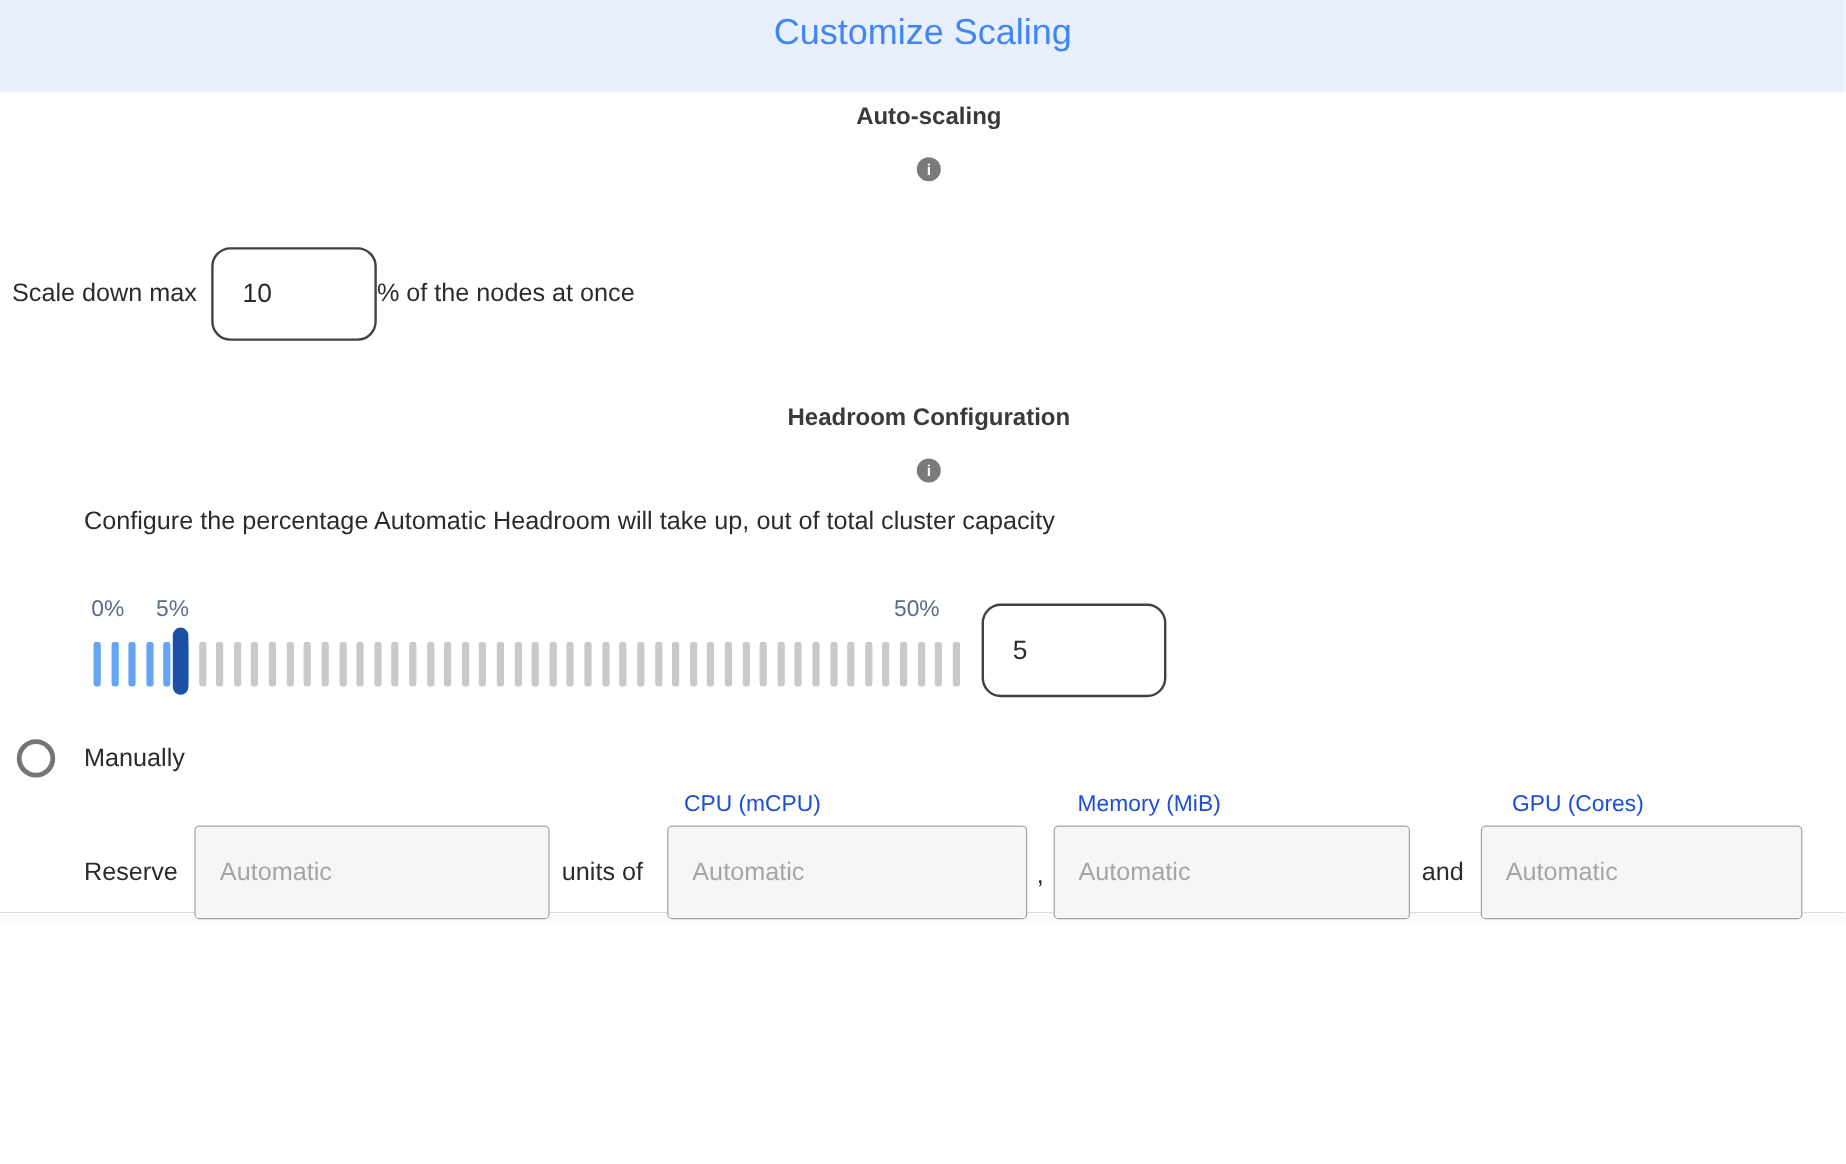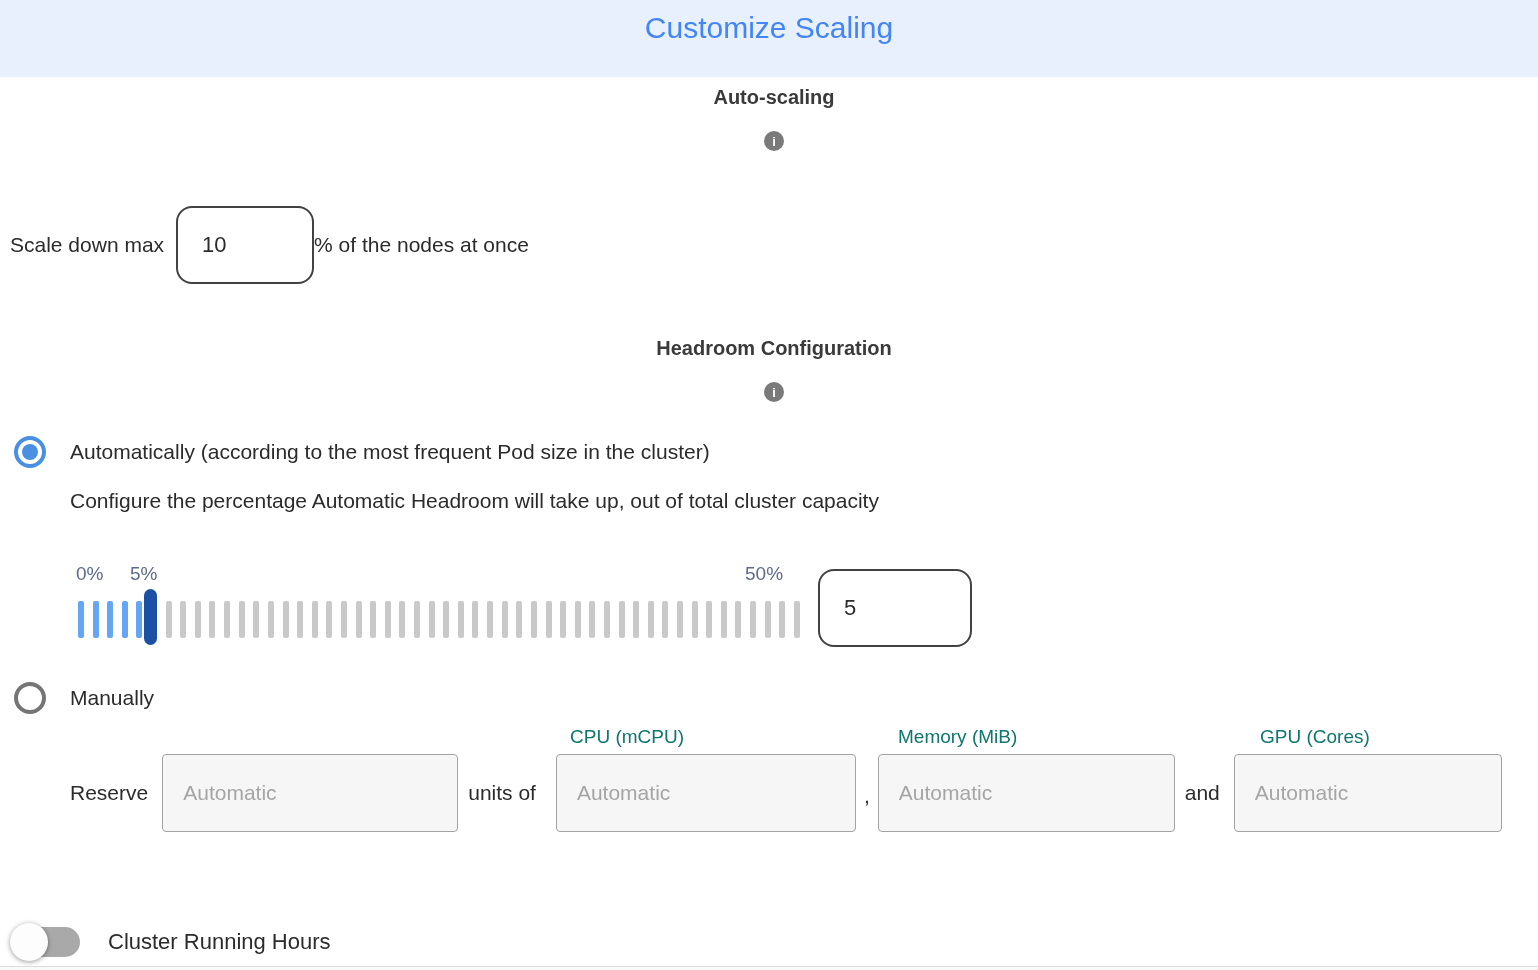--- a/index.html
+++ b/index.html
@@ -205,12 +205,6 @@
     <span class="info-icon">i</span>
   </div>
 
-  <div class="radio-row auto">
-    <div class="radio">
-        <div class="dot"></div>
-      </div>
-    <span class="lbl">Automatically (according to the most frequent Pod size in the cluster)</span>
-  </div>
 
   <div class="desc">Configure the percentage Automatic Headroom will take up, out of total cluster capacity</div>
 

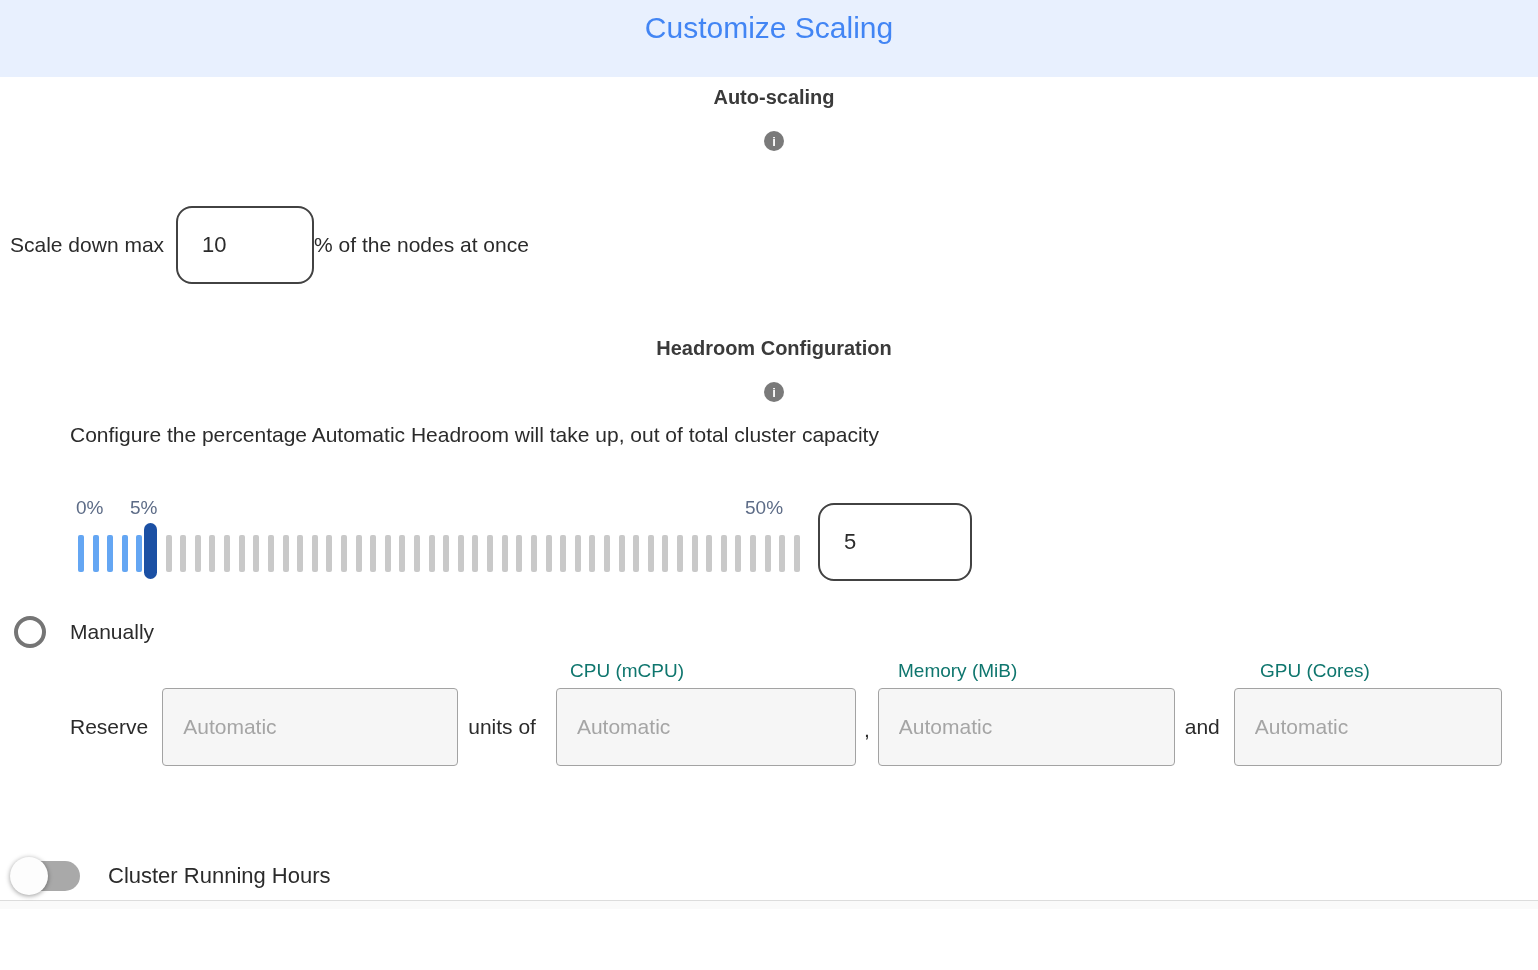--- a/index.html
+++ b/index.html
@@ -130,7 +130,7 @@
   .headroom-value { position: absolute; left: 808px; top: 6px; width: 154px; }
 
   
-  .col-headers { position: relative; margin-top: 12px; height: 24px; font-size: 19px; color: #0f766e; }
+  .col-headers { position: relative; margin-top: 12px; height: 24px; font-size: 19px; color: #1d4ed8; }
   .col-headers span { position: absolute; top: 0; }
   .ch-cpu { left: 560px; } .ch-mem { left: 888px; } .ch-gpu { left: 1250px; }
 

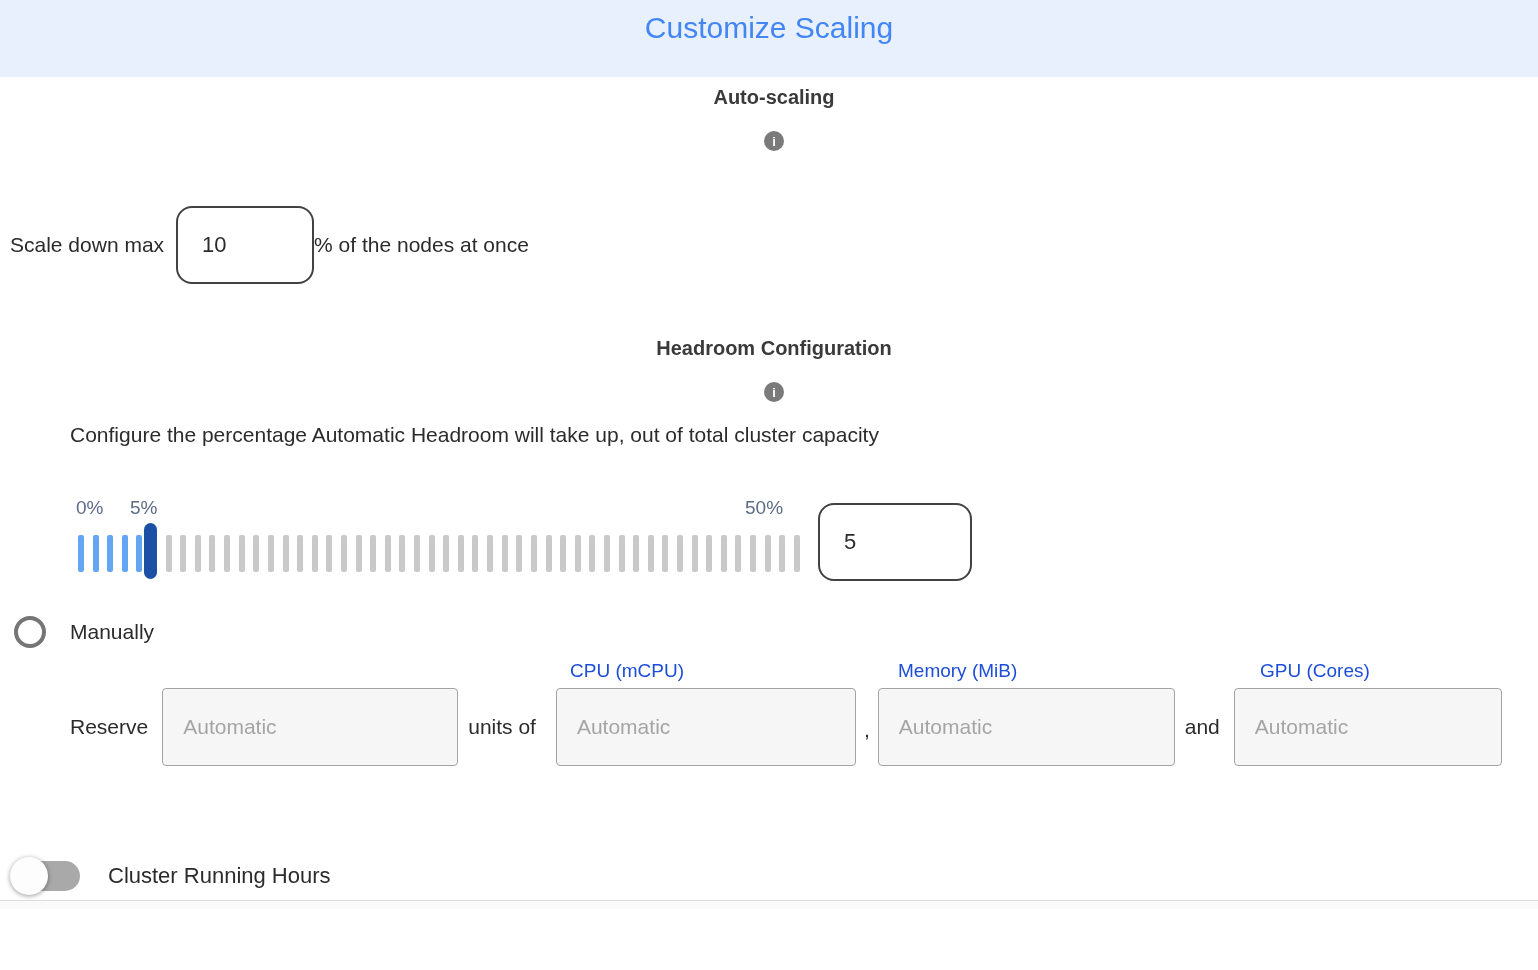--- a/index.html
+++ b/index.html
@@ -290,13 +290,6 @@
     <input class="dis-input in-gpu" type="text" disabled="" placeholder="Automatic" style="">
   </div>
 
-  <div class="toggle-row">
-    <div class="switch">
-      <div class="track"></div>
-      <div class="knob"></div>
-    </div>
-    <span class="lbl">Cluster Running Hours</span>
-  </div>
 
 </div>
 

